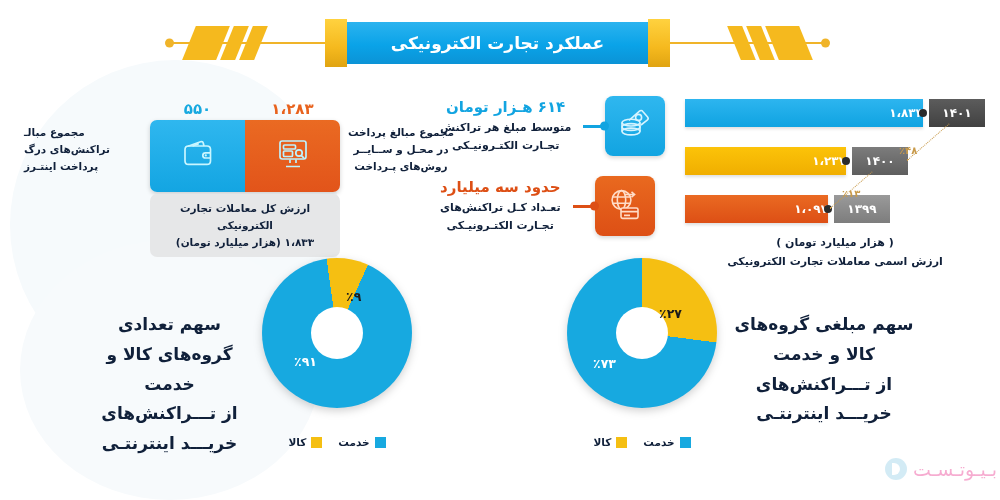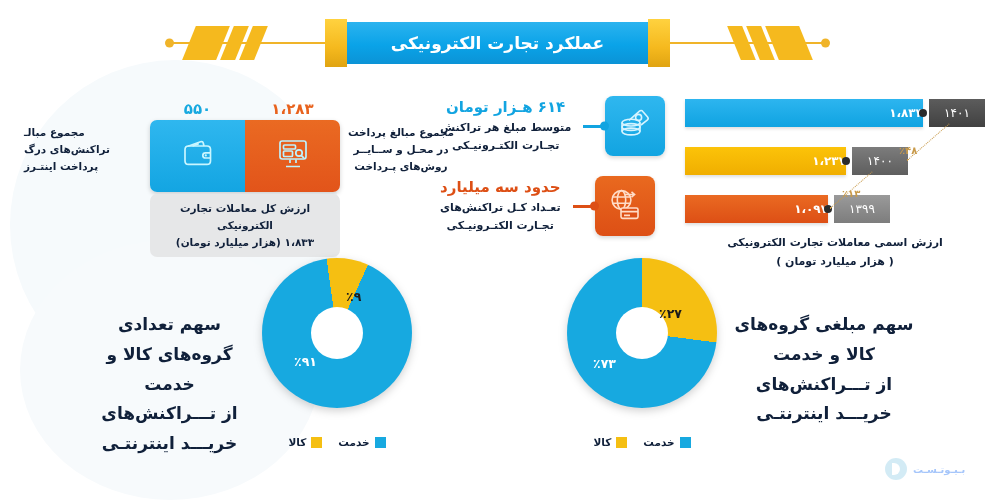--- a/index.html
+++ b/index.html
@@ -240,7 +240,7 @@
     justify-content: center;
     color: #ffffff;
     font-size: 12px;
-    font-weight: normal;
+    font-weight: bold;
     margin-left: 6px;
   }
   .bar-year.dark { background: linear-gradient(180deg,#5c5c5c,#414141); }

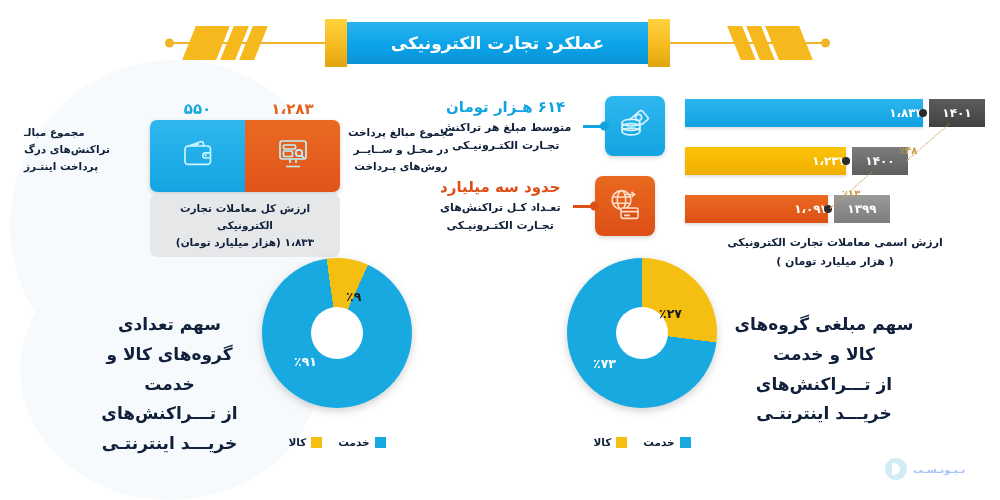--- a/index.html
+++ b/index.html
@@ -532,8 +532,8 @@
     <div class="growth-label" style="left:157px; top:90px;">٪۱۳</div>
 
     <div class="bar-caption">
+      <div>( هزار میلیارد تومان )</div>
       <div>ارزش اسمی معاملات تجارت الکترونیکی</div>
-      <div>( هزار میلیارد تومان )</div>
     </div>
   </div>
 

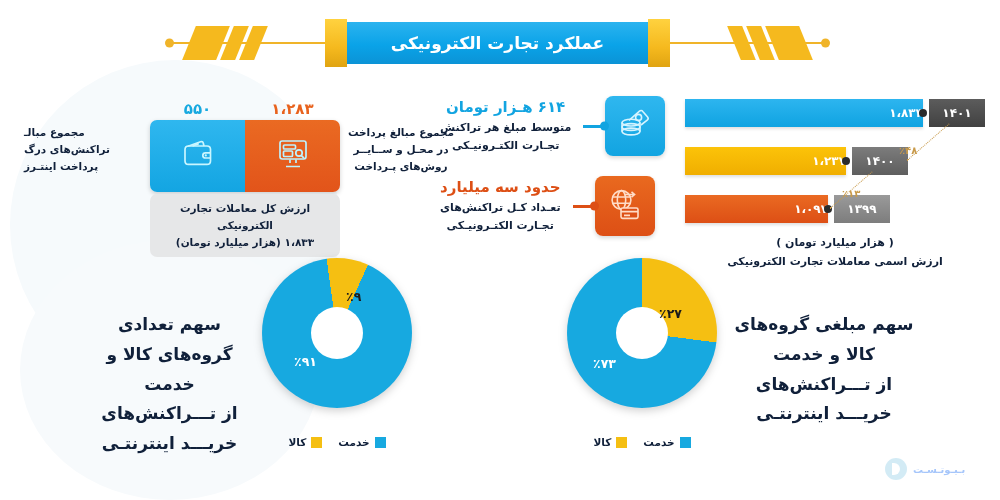--- a/index.html
+++ b/index.html
@@ -374,7 +374,7 @@
     border-radius: 0 8px 8px 0;
     background: #ffffff;
   }
-  .wm-text { font-size: 10px; font-weight: bold; color: #3b82f6; }
+  .wm-text { font-size: 19px; font-weight: normal; color: #ec4899; }
 </style>
 </head>
 <body>

